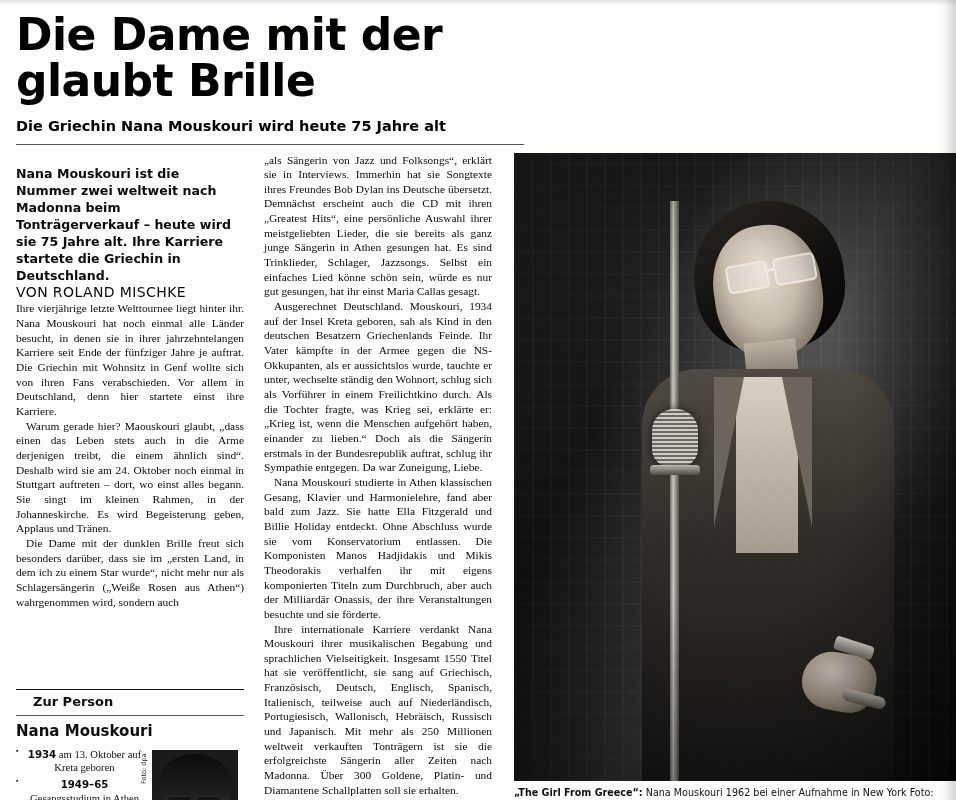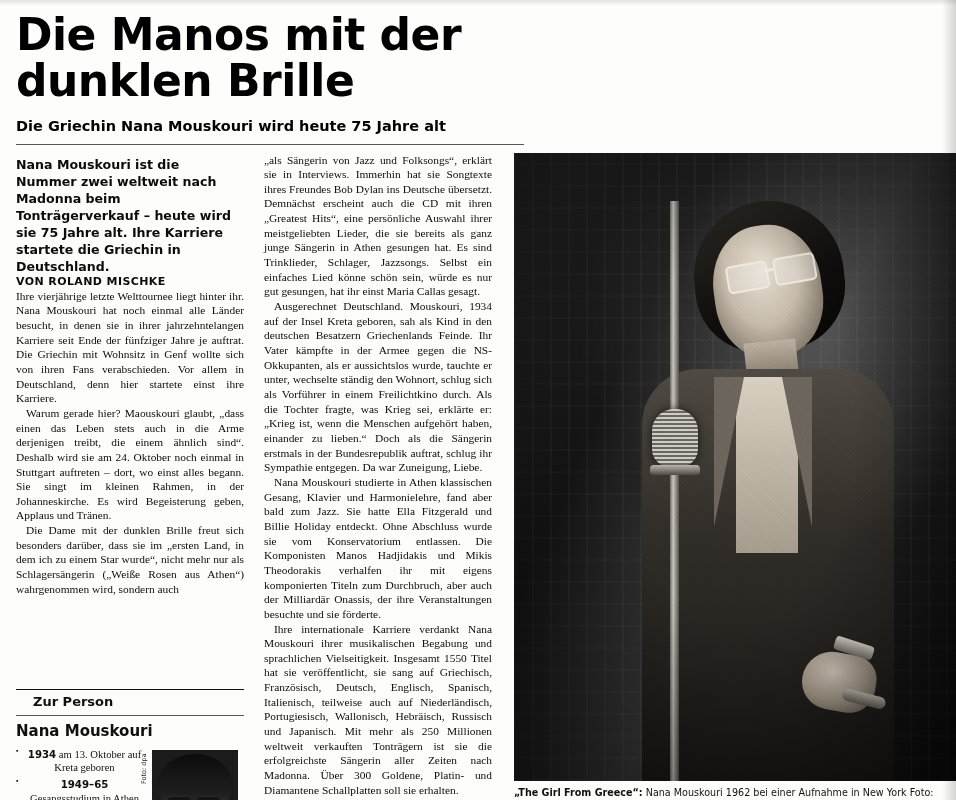--- a/index.html
+++ b/index.html
@@ -383,7 +383,7 @@
 
 <div class="page">
 
-  <h1 class="headline">Die Manos mit der dunklen Brille</h1>
+  <h1 class="headline">Die Dame mit der glaubt Brille</h1>
   <div class="subhead">Die Griechin Nana Mouskouri wird heute 75 Jahre alt</div>
   <div class="rule-top"></div>
 

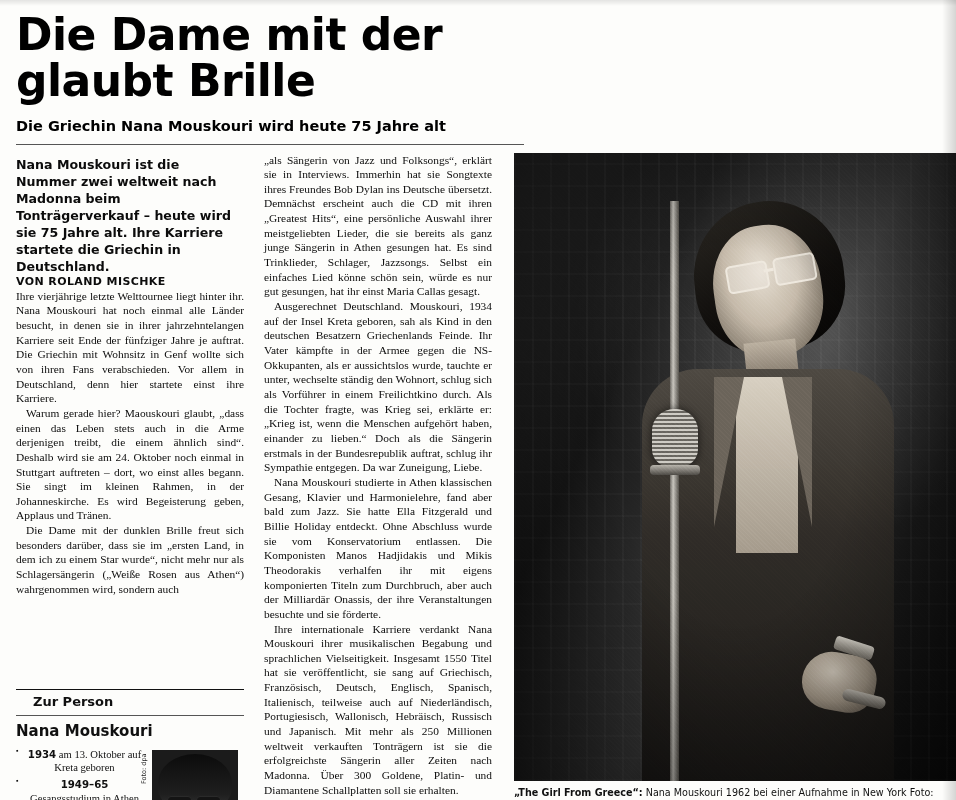--- a/index.html
+++ b/index.html
@@ -84,7 +84,7 @@
     text-align: left;
     font-weight: bold;
   }
-  #col1 { left: 0px;   top: 3px; width: 228px; }
+  #col1 { left: 0px;   top: 12px; width: 228px; }
   #col2 { left: 248px; top: 0px; width: 228px; }
   
   .person-box {

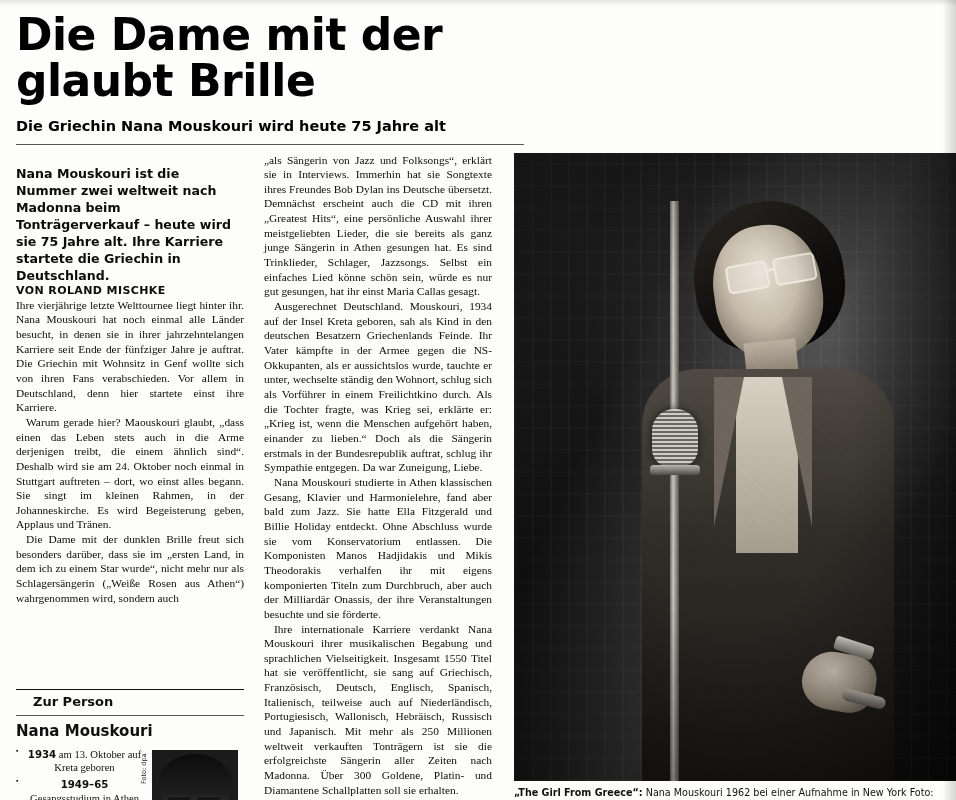--- a/index.html
+++ b/index.html
@@ -77,12 +77,11 @@
   }
   .byline {
     font-family: "DejaVu Sans", sans-serif;
-    font-size: 11px;
+    font-size: 14px;
     letter-spacing: 0.4px;
     text-transform: uppercase;
     margin: 0 0 7px 0;
     text-align: left;
-    font-weight: bold;
   }
   #col1 { left: 0px;   top: 12px; width: 228px; }
   #col2 { left: 248px; top: 0px; width: 228px; }

